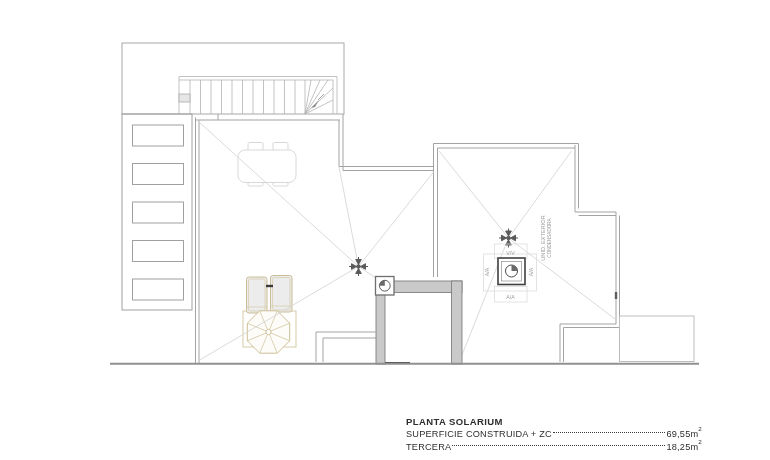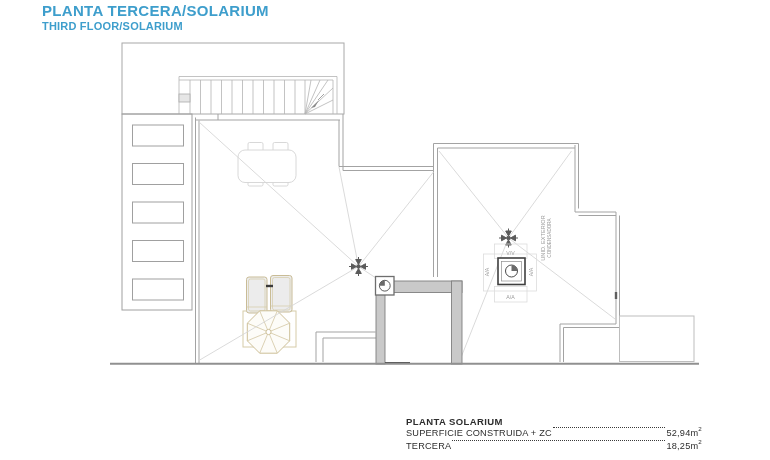--- a/index.html
+++ b/index.html
@@ -25,10 +25,6 @@
 
 <div id="canvas">
 
-  <div id="header">
-    <div class="title" style="color:#3E9ECC">PLANTA TERCERA/SOLARIUM</div>
-    <div class="subtitle" style="color:#3E9ECC">THIRD FLOOR/SOLARIUM</div>
-  </div>
 
   <svg id="plan" width="770" height="460" viewBox="0 0 770 460">
 

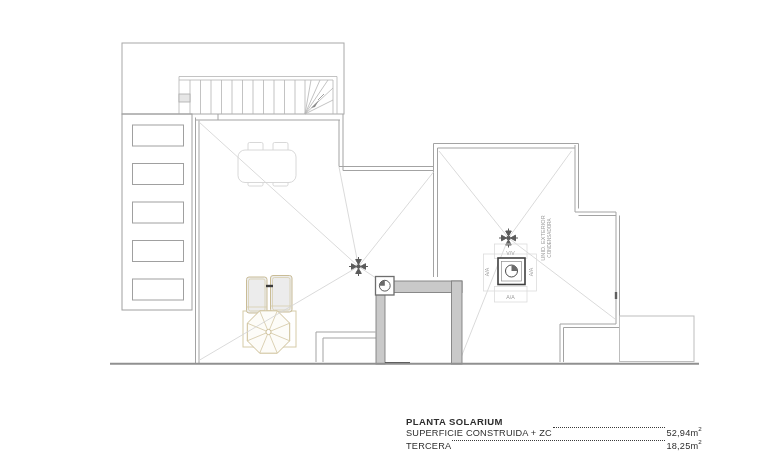--- a/index.html
+++ b/index.html
@@ -14,7 +14,7 @@
   
   #summary{position:absolute;left:406px;top:416px;width:296px;color:#2d2d2d;}
   #summary .heading{font-size:9.5px;font-weight:bold;letter-spacing:.4px;margin-bottom:0;}
-  #summary .row{display:flex;align-items:flex-start;font-size:9.2px;letter-spacing:.2px;
+  #summary .row{display:flex;align-items:center;font-size:9.2px;letter-spacing:.2px;
                 height:13px;line-height:12px;}
   #summary .leader{flex:1;border-bottom:1.6px dotted #3a3a3a;margin:0 1px 2px 1px;}
   #summary sup{font-size:6.2px;position:relative;top:-1px;line-height:0;}

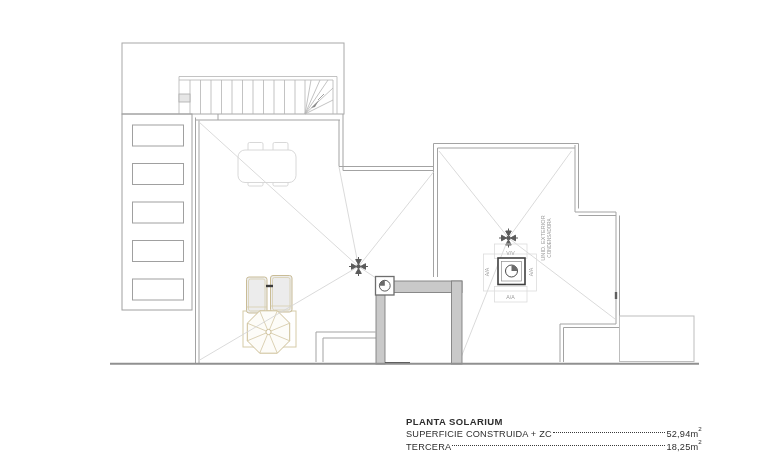--- a/index.html
+++ b/index.html
@@ -219,7 +219,7 @@
     <div class="row">
       <span>SUPERFICIE CONSTRUIDA + ZC</span>
       <span class="leader"></span>
-      <span><span>52,94m</span><sup>2</sup></span>
+      <span><span>69,55m</span><sup>2</sup></span>
     </div>
     <div class="row">
       <span>TERCERA</span>

